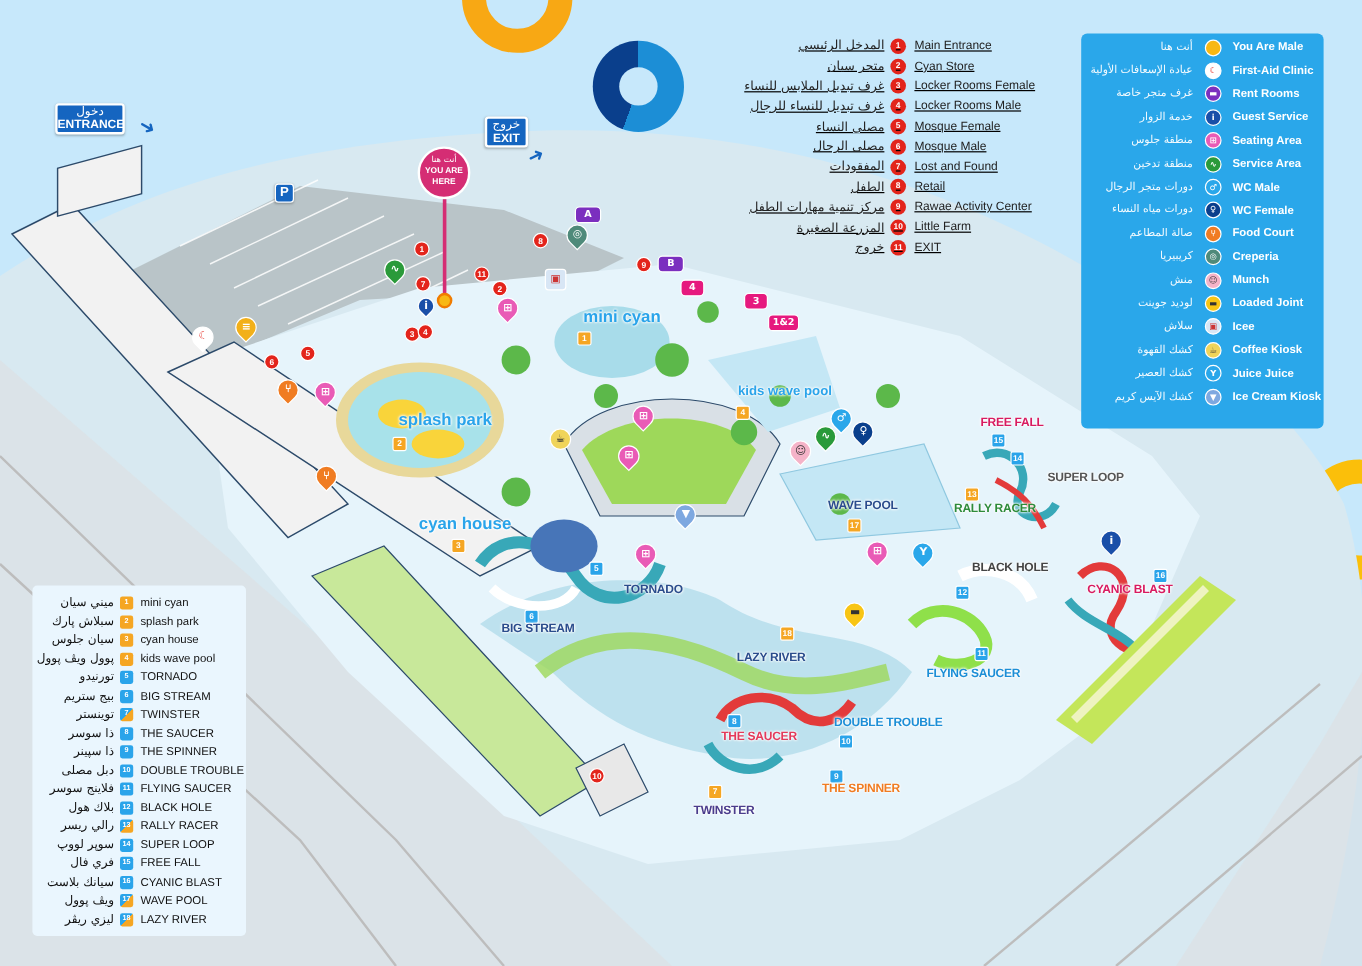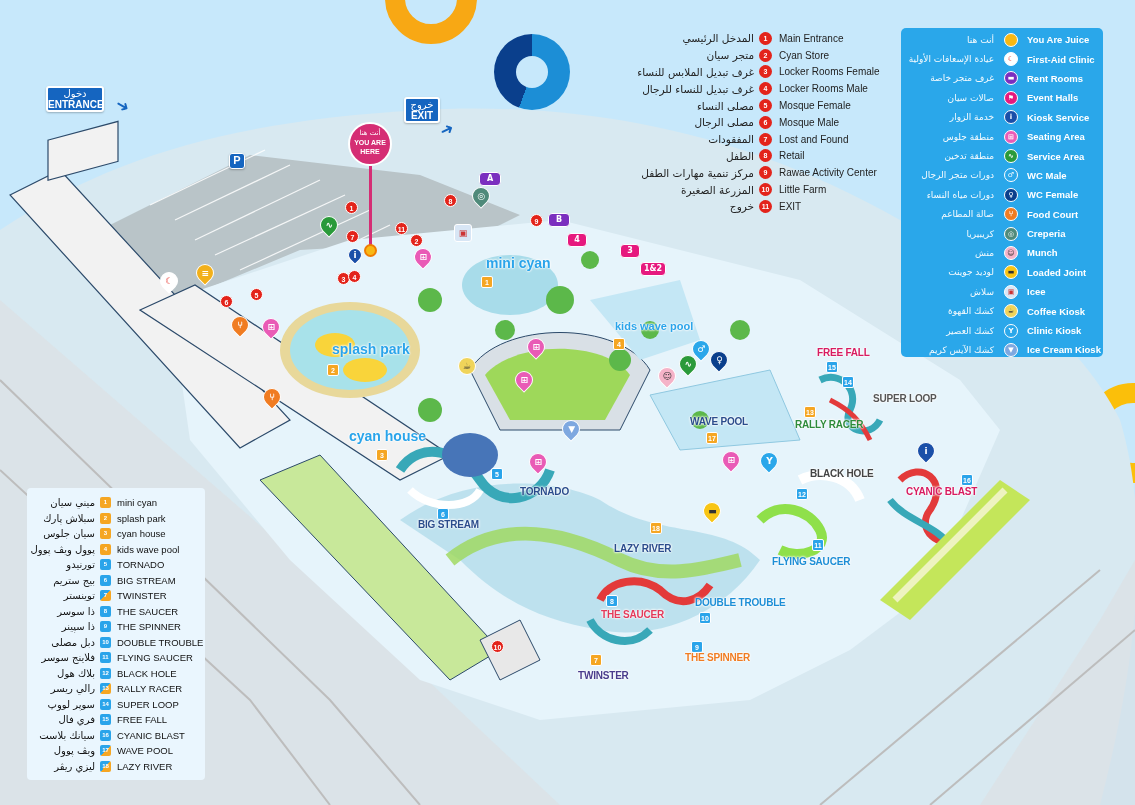--- a/index.html
+++ b/index.html
@@ -42,7 +42,7 @@
   .poi span { transform: rotate(45deg); color: #fff; font-size: 9px; font-weight: bold; font-family: "DejaVu Sans", sans-serif; line-height: 1; }
 
   
-  .legend-top { left: 682px; top: 30px; width: 212px; }
+  .legend-top { left: 665px; top: 30px; width: 212px; text-decoration: underline; }
   .legend-top .row { display: flex; align-items: center; height: 16.8px; }
   .legend-top .ar { width: 77px; text-align: right; font-size: 10.5px; color: #222; font-family: "DejaVu Sans", sans-serif; direction: rtl; white-space: nowrap; padding-right: 5px; }
   .legend-top .n { width: 13px; height: 13px; border-radius: 50%; background: #e3241b; color: #fff; font-size: 7px; font-weight: bold; text-align: center; line-height: 13px; margin-right: 7px; flex: none; }

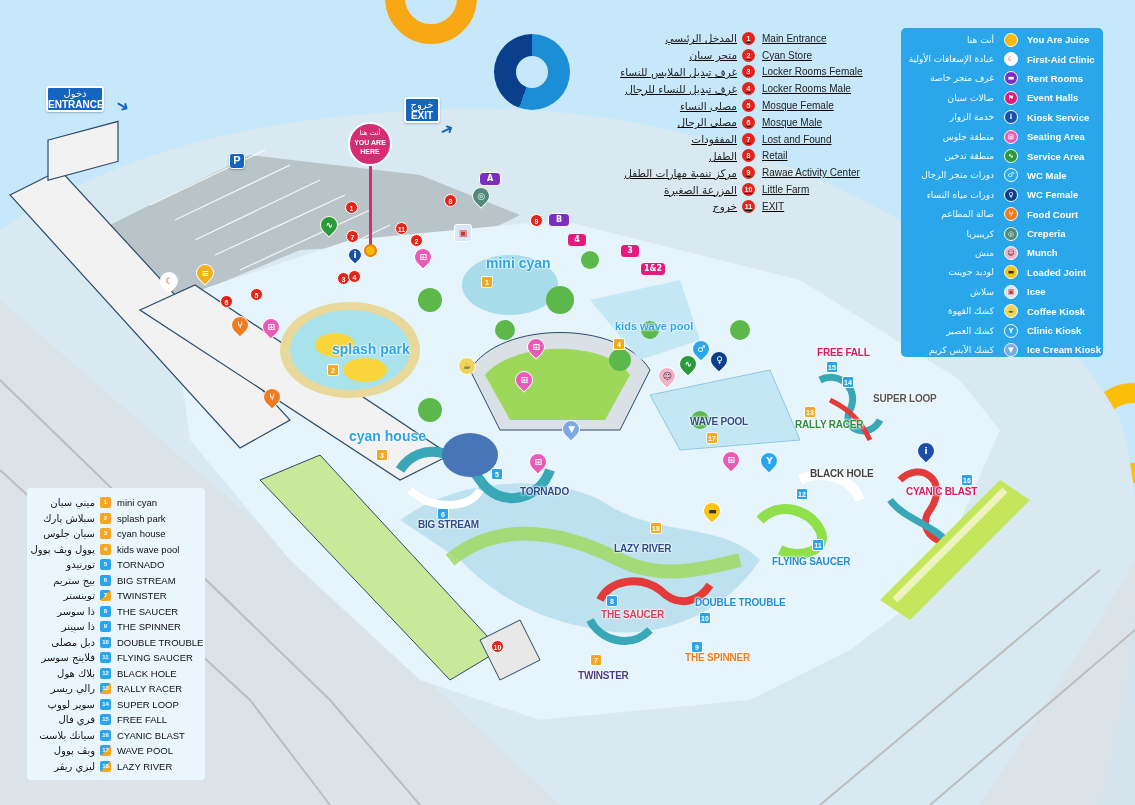--- a/index.html
+++ b/index.html
@@ -362,7 +362,7 @@
   <div class="row">
       <span class="ar">أنت هنا</span>
       <span class="ic" style="background:#f8b814;"></span>
-      <span class="en">You Are Juice</span>
+      <span class="en">You Are Male</span>
     </div>
   <div class="row">
       <span class="ar">عيادة الإسعافات الأولية</span>

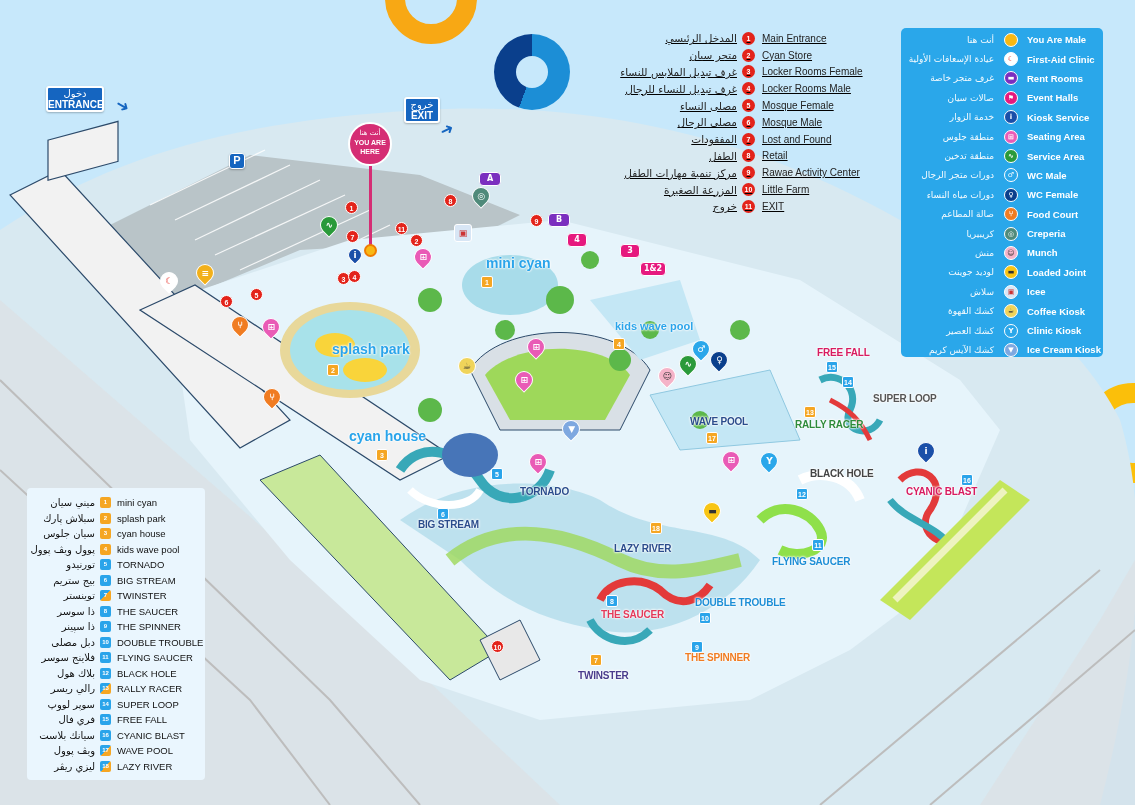--- a/index.html
+++ b/index.html
@@ -375,11 +375,6 @@
       <span class="en">Rent Rooms</span>
     </div>
   <div class="row">
-      <span class="ar">صالات سيان</span>
-      <span class="ic" style="background:#e6197e;">⚑</span>
-      <span class="en">Event Halls</span>
-    </div>
-  <div class="row">
       <span class="ar">خدمة الزوار</span>
       <span class="ic" style="background:#1a4fa8;">i</span>
       <span class="en">Kiosk Service</span>

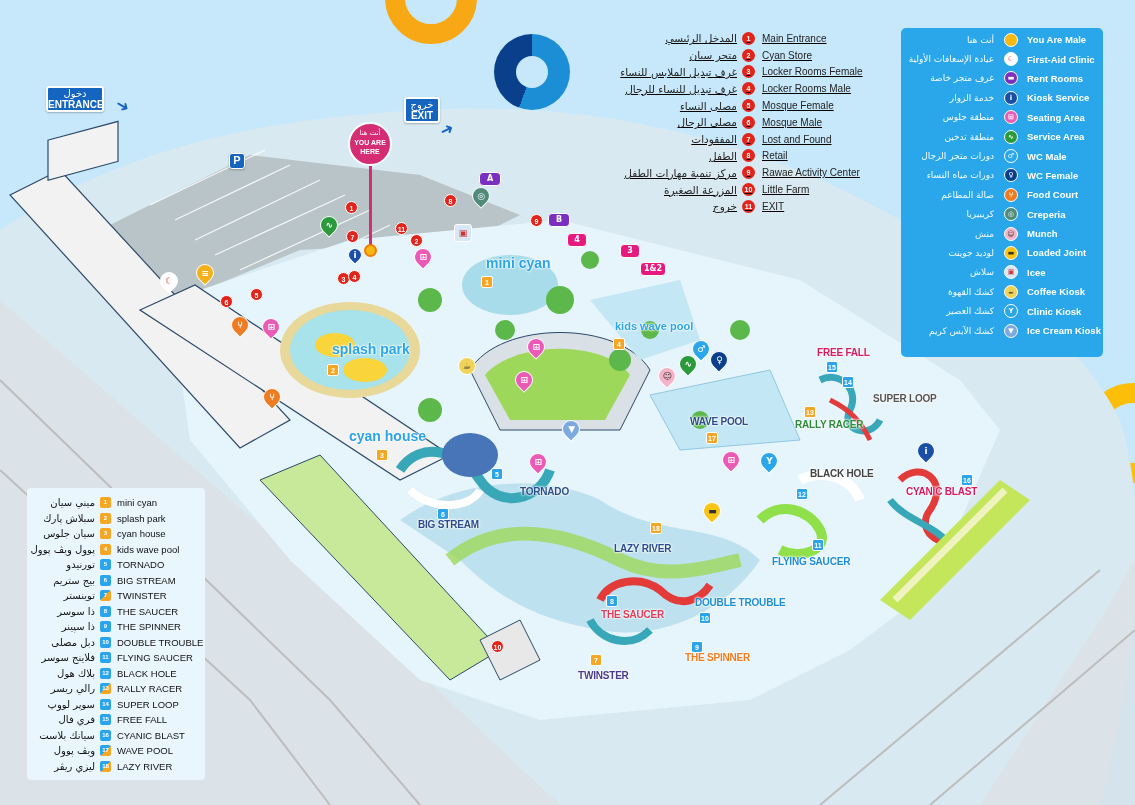--- a/index.html
+++ b/index.html
@@ -377,7 +377,7 @@
   <div class="row">
       <span class="ar">خدمة الزوار</span>
       <span class="ic" style="background:#1a4fa8;">i</span>
-      <span class="en">Kiosk Service</span>
+      <span class="en">Guest Service</span>
     </div>
   <div class="row">
       <span class="ar">منطقة جلوس</span>

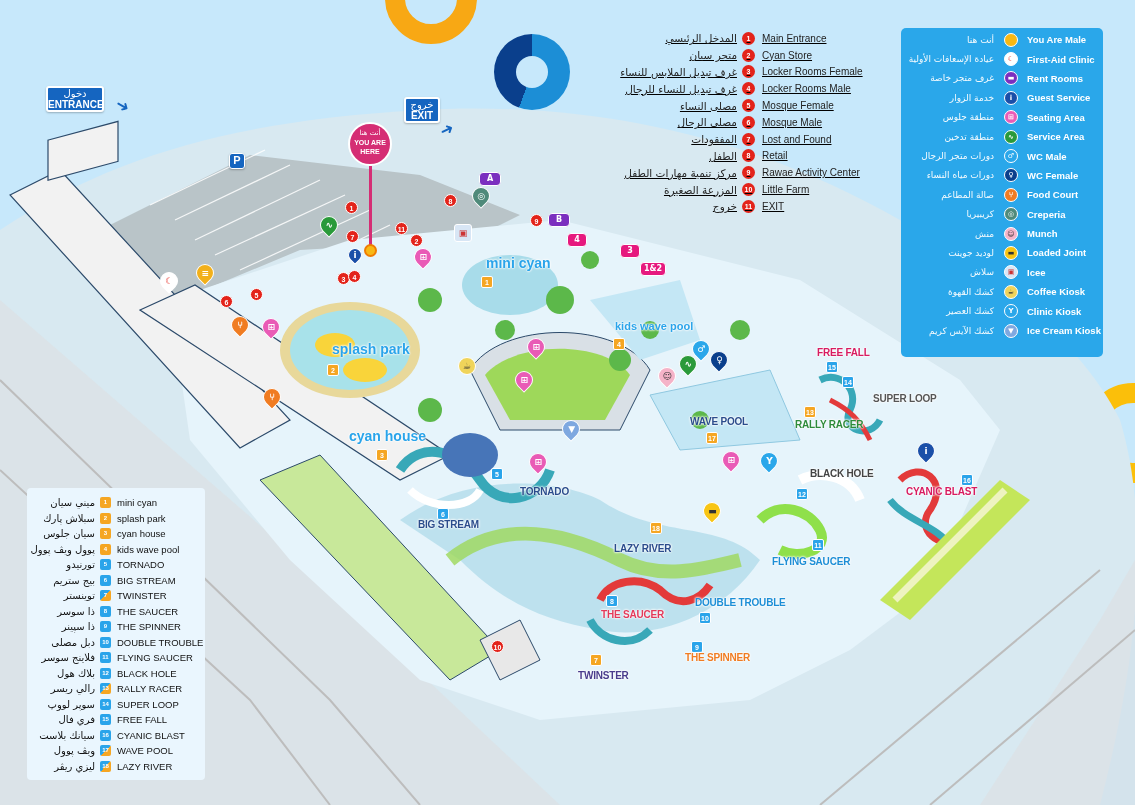--- a/index.html
+++ b/index.html
@@ -432,7 +432,7 @@
   <div class="row">
       <span class="ar">كشك العصير</span>
       <span class="ic" style="background:#2aa7ea;">Y</span>
-      <span class="en">Clinic Kiosk</span>
+      <span class="en">Juice Juice</span>
     </div>
   <div class="row">
       <span class="ar">كشك الآيس كريم</span>

